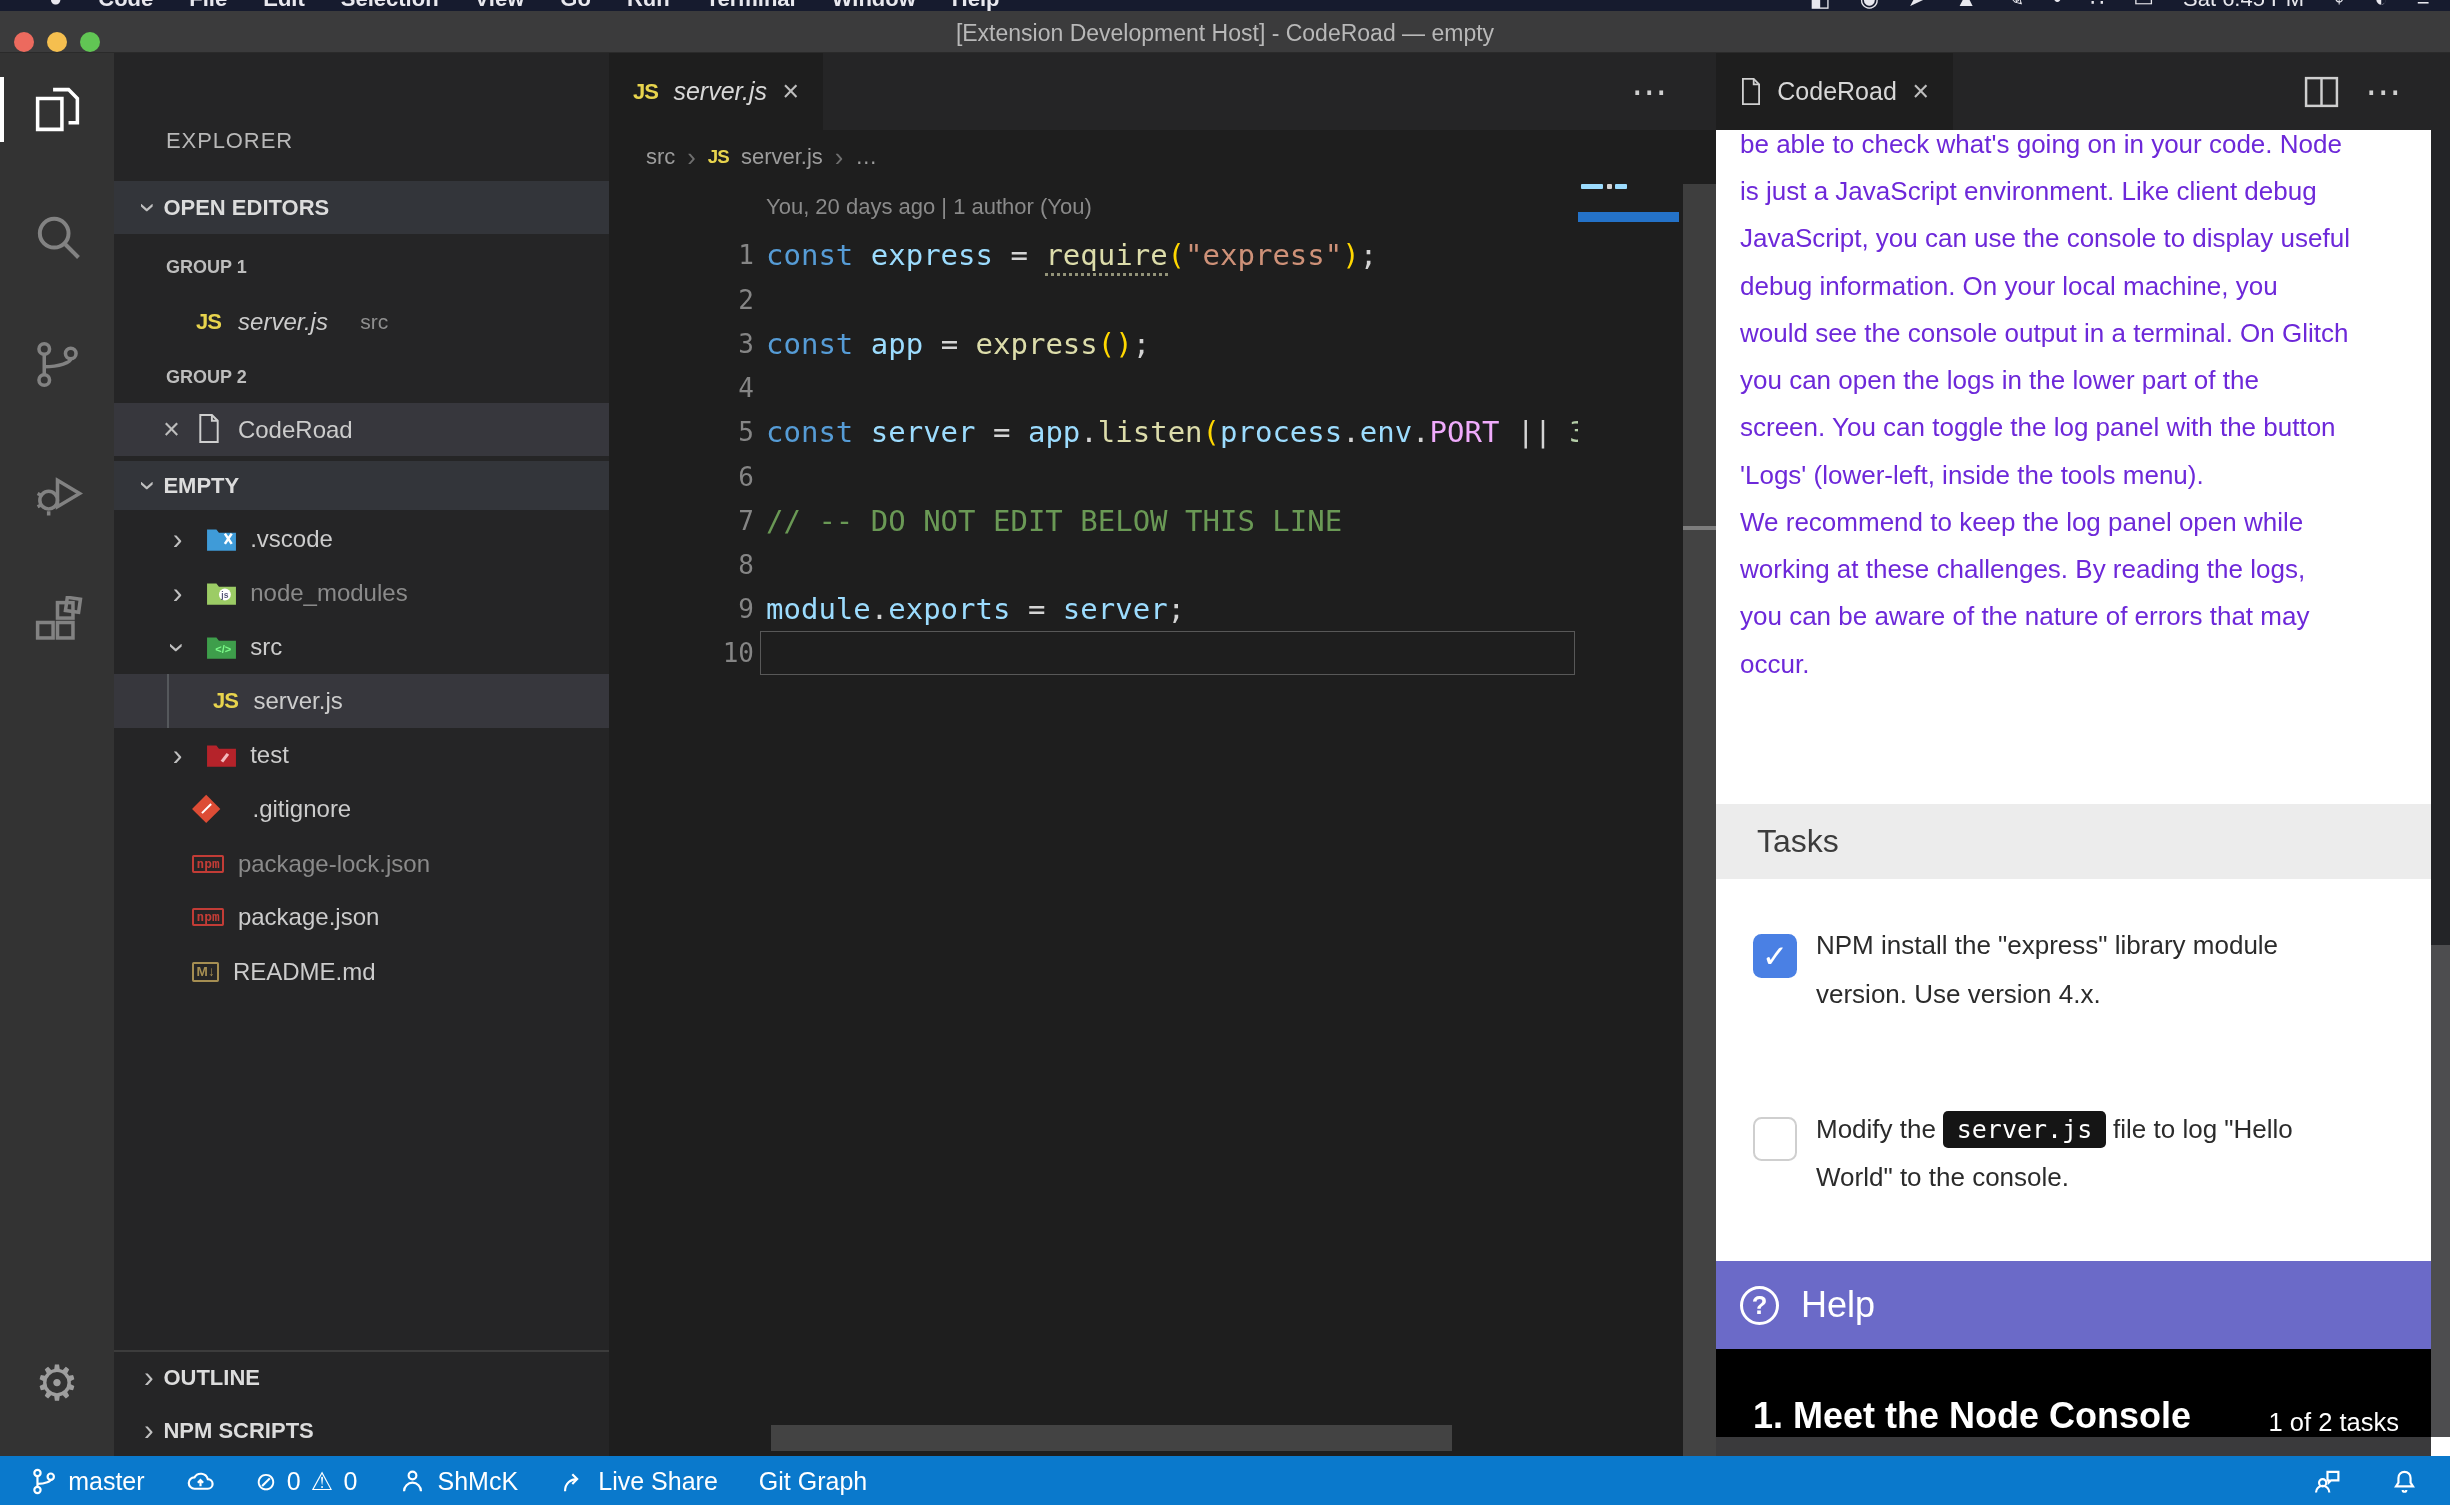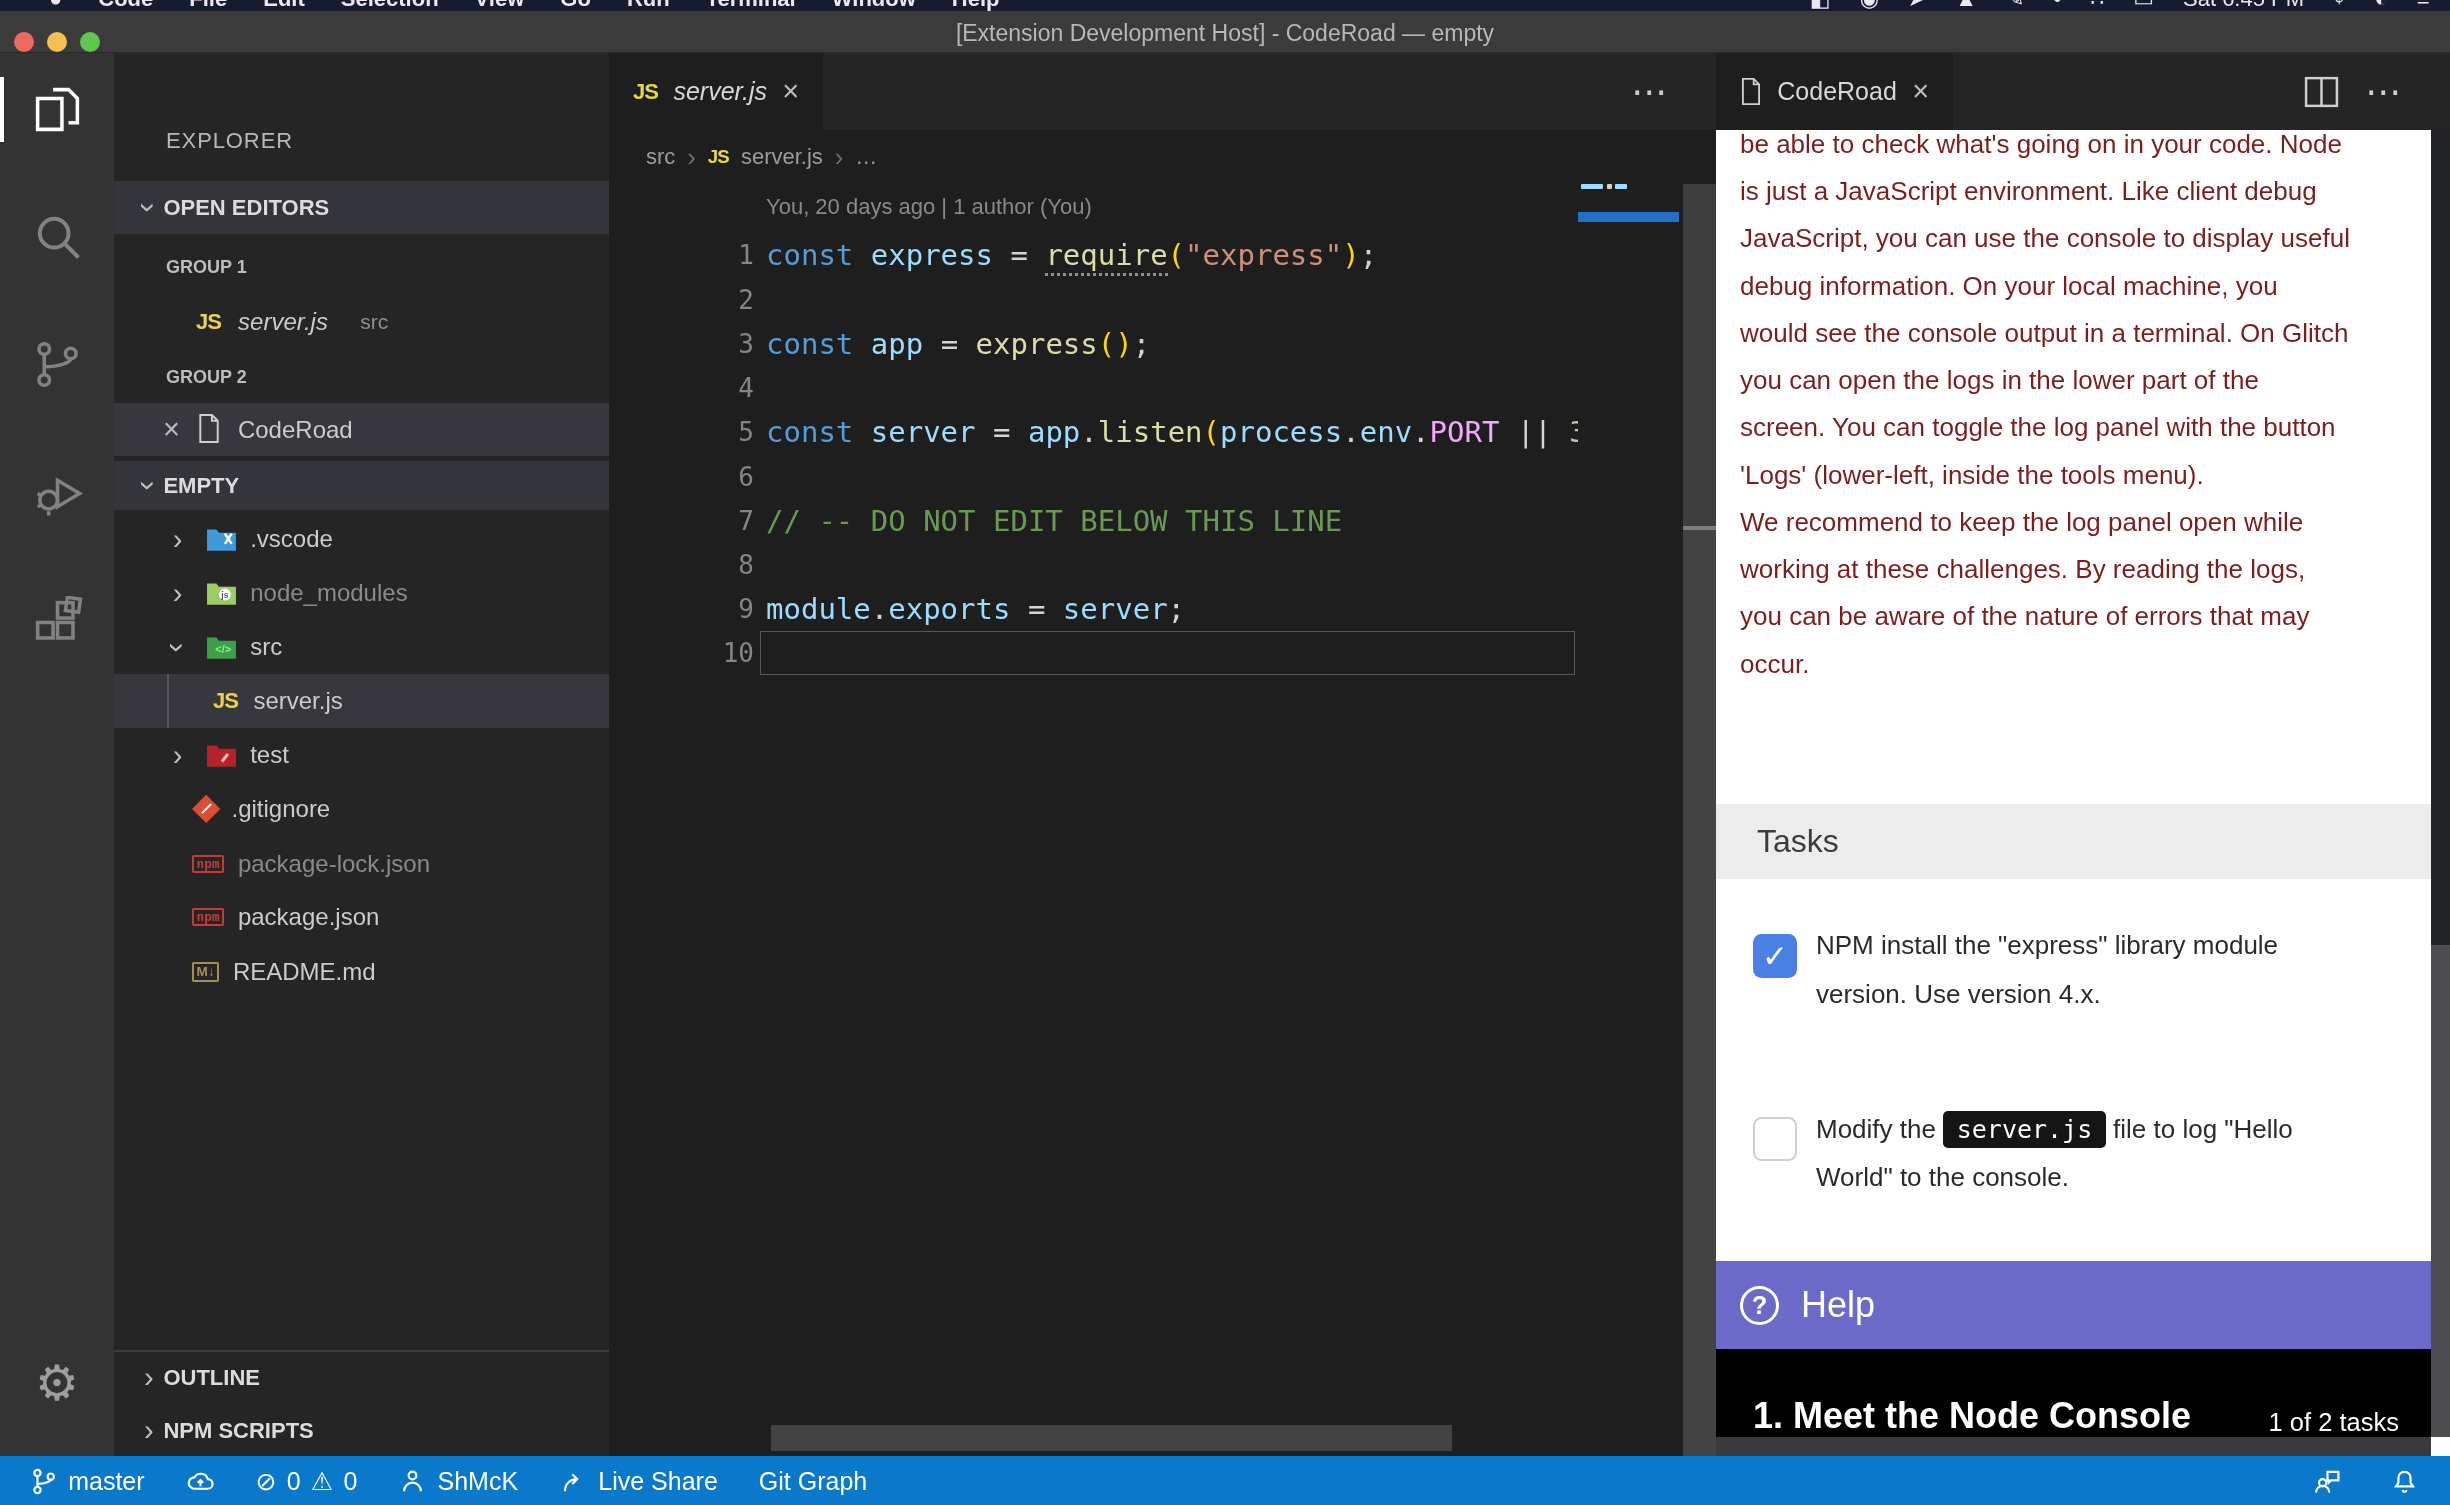--- a/index.html
+++ b/index.html
@@ -79,7 +79,7 @@
   
   .coderoad { position:absolute; left:1716px; top:53px; width:734px; height:1403px; background:#1e1e1e; }
   .cr-white { position:absolute; left:0; top:77px; width:715px; height:1308px; background:#ffffff; }
-  .cr-par-line { position:absolute; left:24px; width:672px; height:48px; color:#7f1d1d; font-size:26px; line-height:48px; }
+  .cr-par-line { position:absolute; left:24px; width:672px; height:48px; color:#6d28d9; font-size:26px; line-height:48px; }
   .cr-tasks-band { position:absolute; left:0; top:674px; width:715px; height:75px; background:#ececec; display:flex; align-items:center; padding-left:41px; }
   .cr-tasks-title { font-size:32px; color:#3c3c3c; }
   .checkbox { position:absolute; left:37px; width:44px; height:44px; border-radius:8.5px; }

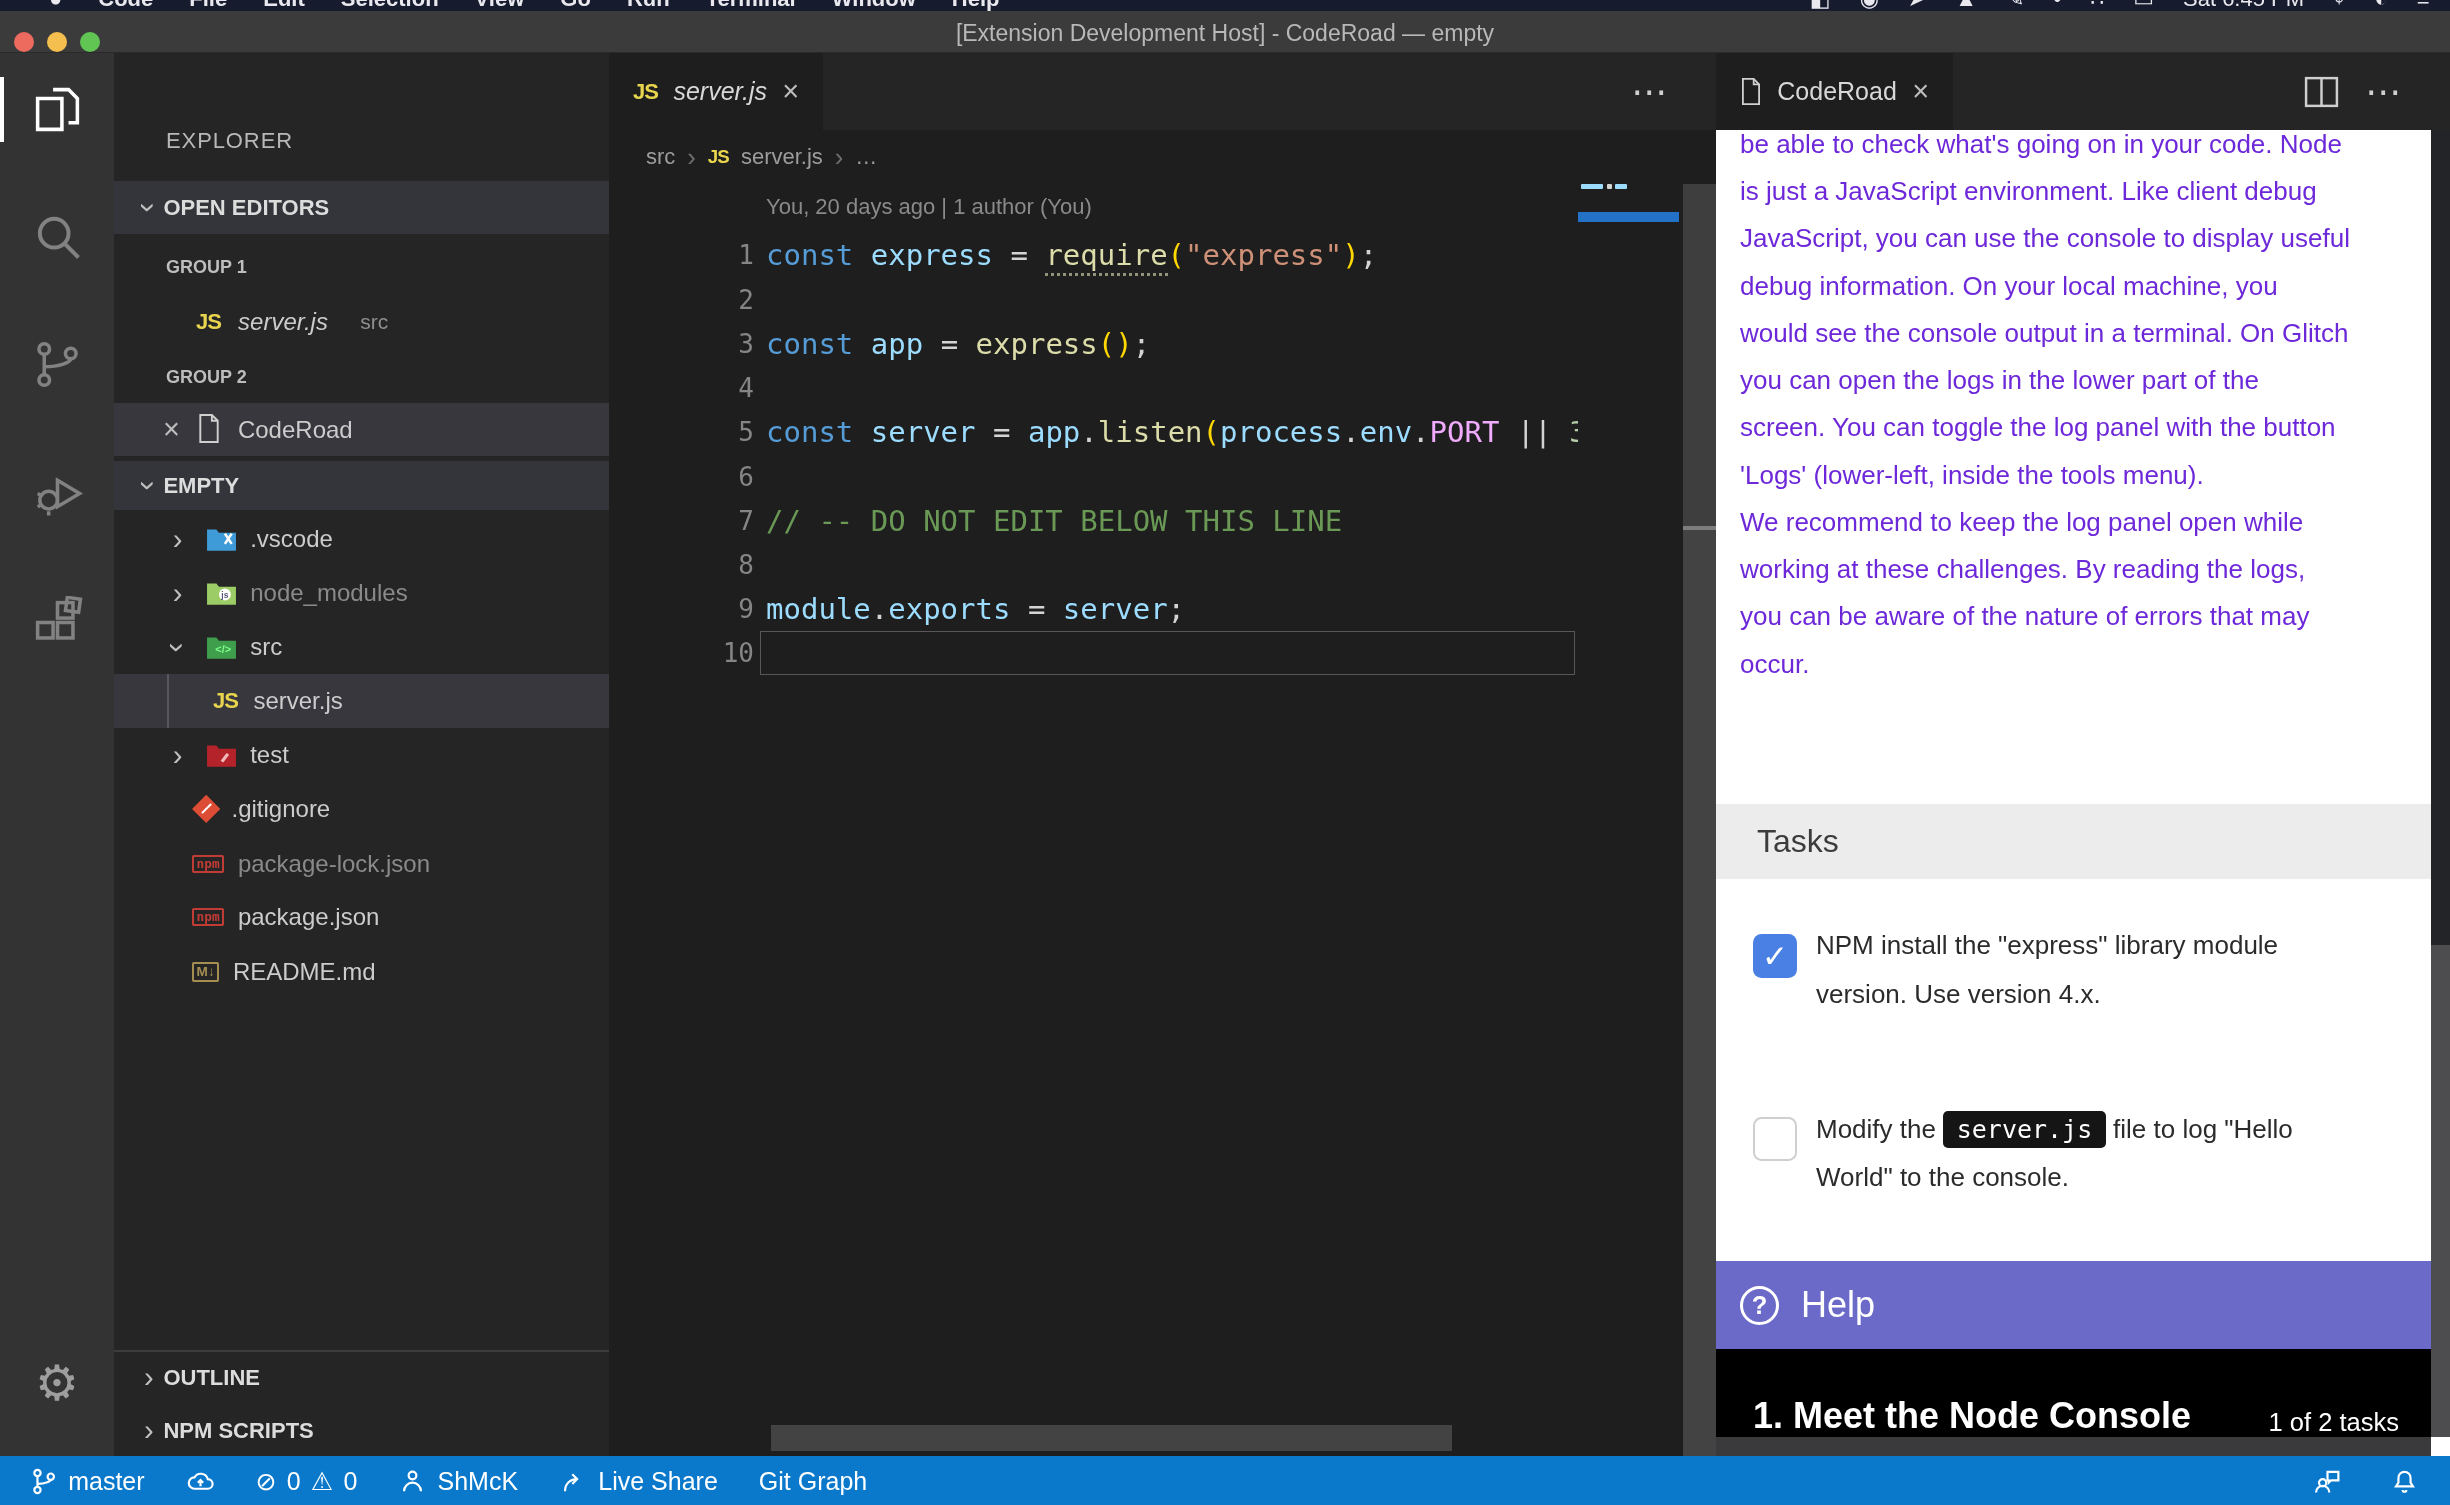--- a/index.html
+++ b/index.html
@@ -263,7 +263,7 @@
         </svg>
       <span class="tlabel">test</span>
     </div>
-    <div class="sb-row" style="top:729px;height:54px;padding-left:82px;gap:10px">
+    <div class="sb-row" style="top:729px;height:54px;padding-left:82px;gap:31px">
       <span class="git-diamond"></span>
       <span class="tlabel" style="margin-left:5.1px">.gitignore</span>
     </div>

